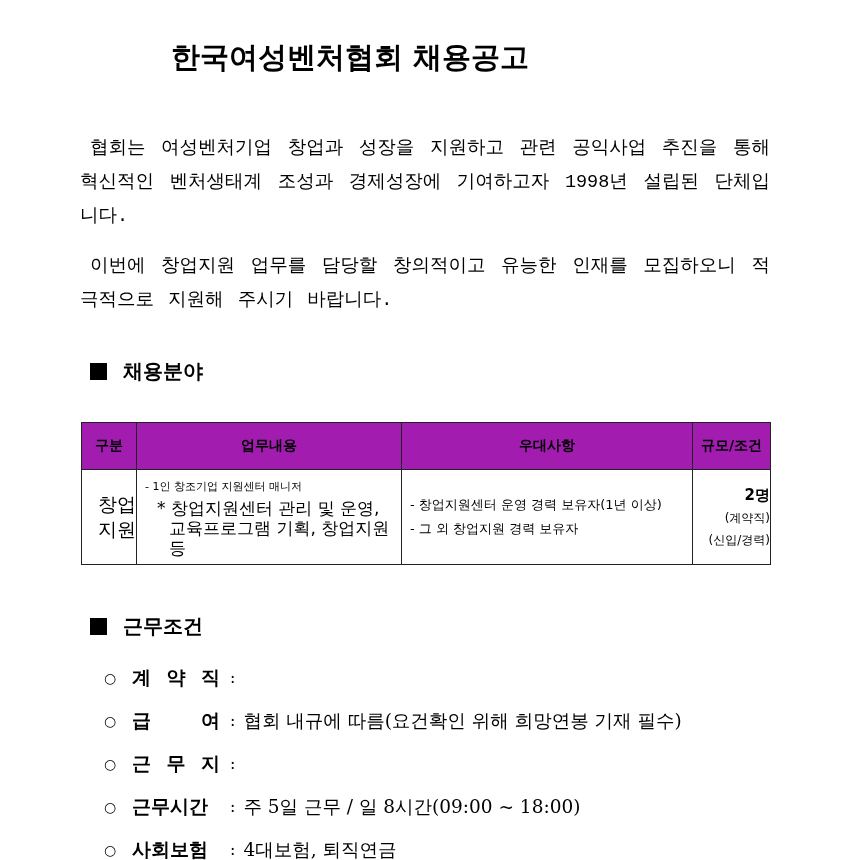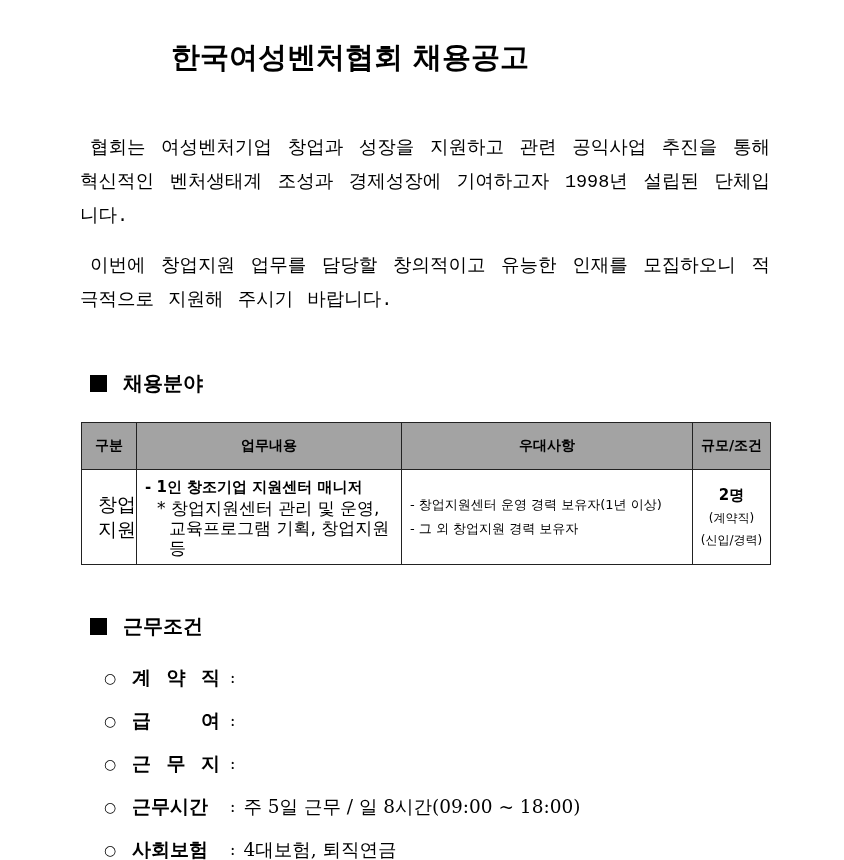--- a/index.html
+++ b/index.html
@@ -29,7 +29,7 @@
     .section-head .sq {
       display: inline-block; width: 17px; height: 17px; background: #000; margin-right: 16px;
     }
-    #sec1 { top: 370px; }
+    #sec1 { top: 358px; }
     #sec2 { top: 613px; }
 
     table.recruit {

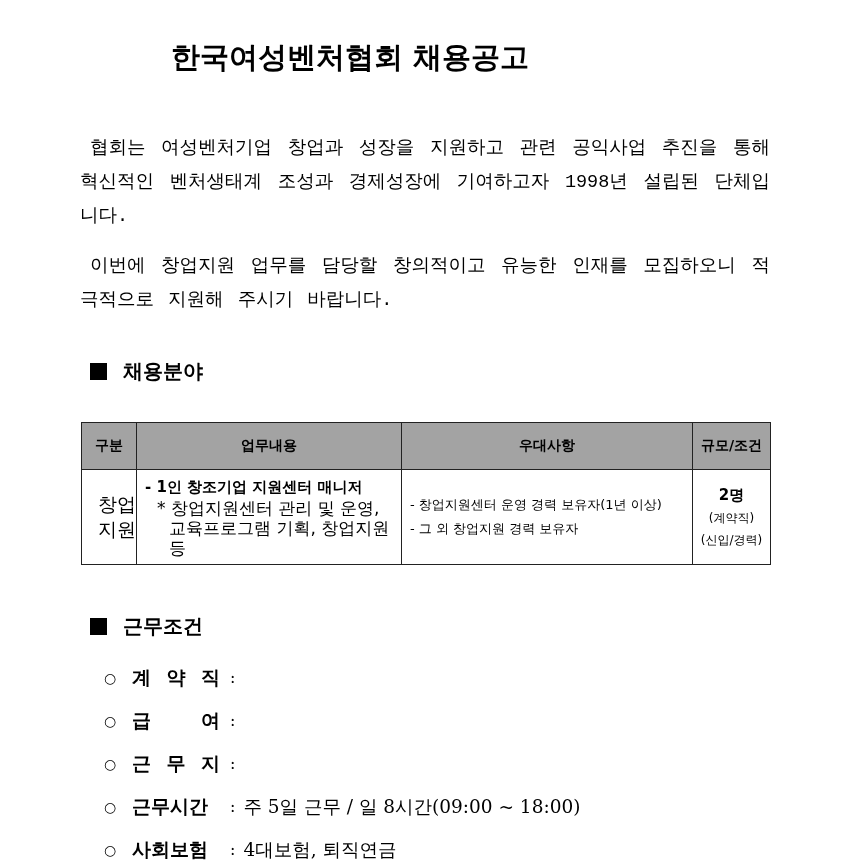--- a/index.html
+++ b/index.html
@@ -41,7 +41,7 @@
       border: 1.5px solid #222; padding: 0;
     }
     table.recruit th {
-      background: #a3a3a3; height: 46px; font-size: 14px; font-weight: bold; text-align: center;
+      background: #a21caf; height: 46px; font-size: 14px; font-weight: bold; text-align: center;
     }
     table.recruit td { height: 94px; vertical-align: middle; }
     .c-cat { width: 54px; text-align: right; font-weight: normal; font-size: 19px; line-height: 25px; }

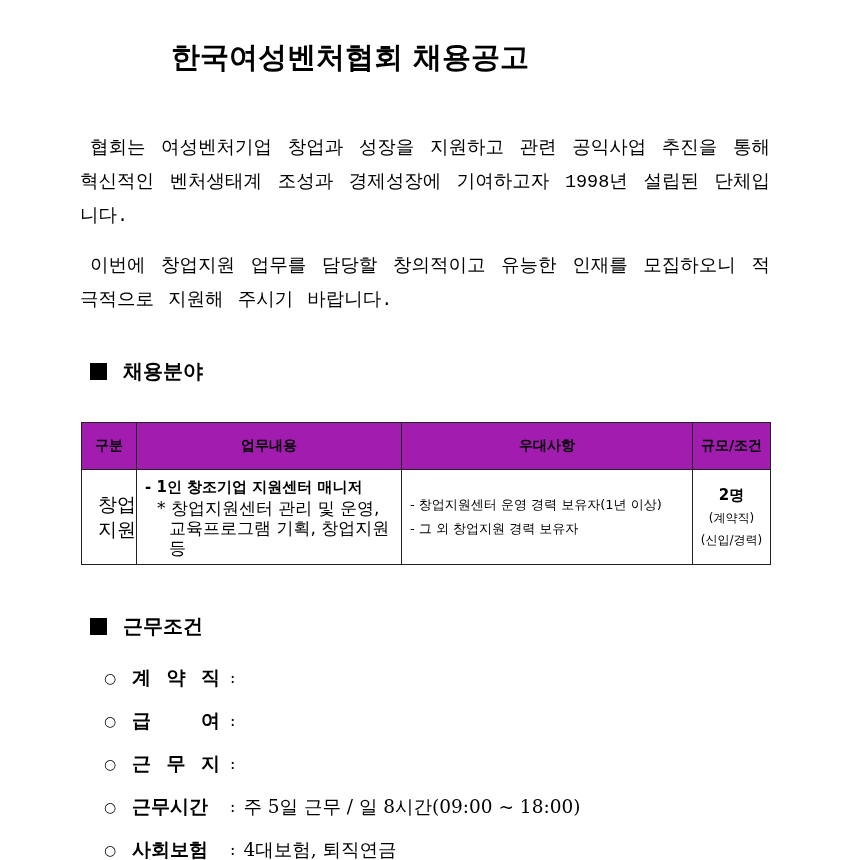--- a/index.html
+++ b/index.html
@@ -48,7 +48,7 @@
     .c-task { width: 256px; padding-left: 8px !important; }
     .c-pref { width: 282px; padding-left: 8px !important; font-size: 13px; line-height: 24px; }
     .c-scale { text-align: center; }
-    .task-main { font-weight: bold; font-size: 15px; line-height: 22px; }
+    .task-main { font-weight: normal; font-size: 11px; line-height: 22px; }
     .task-sub { font-size: 17px; line-height: 20px; padding-left: 12px; }
     .task-sub .cont { padding-left: 12px; display: block; }
     .scale-count { font-weight: bold; font-size: 15px; line-height: 24px; }

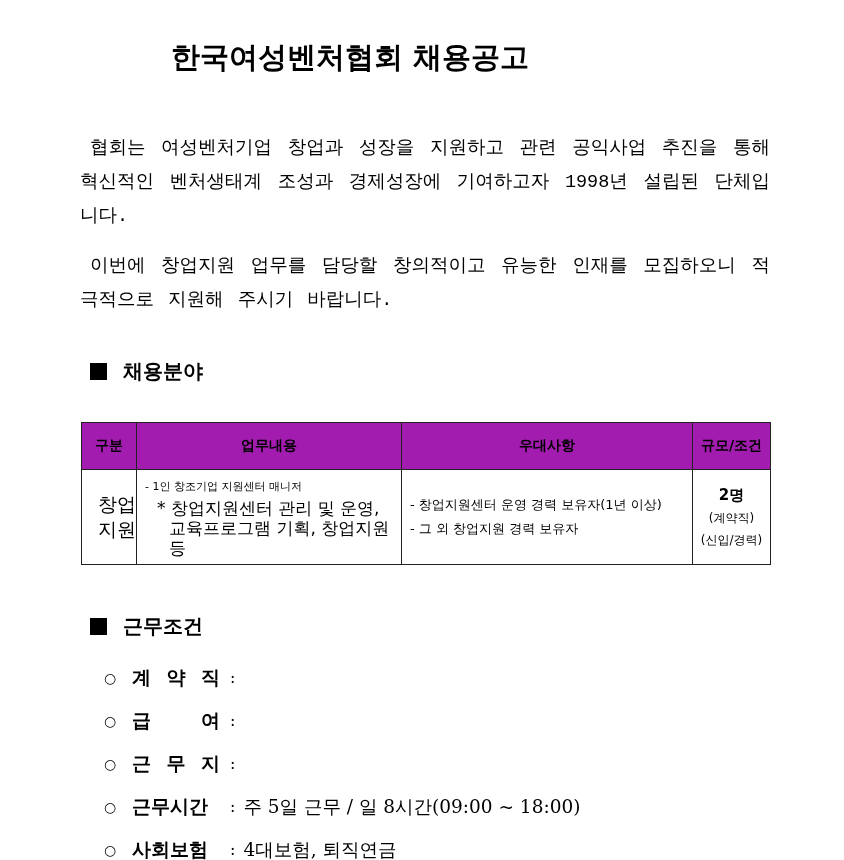--- a/index.html
+++ b/index.html
@@ -47,7 +47,7 @@
     .c-cat { width: 54px; text-align: right; font-weight: normal; font-size: 19px; line-height: 25px; }
     .c-task { width: 256px; padding-left: 8px !important; }
     .c-pref { width: 282px; padding-left: 8px !important; font-size: 13px; line-height: 24px; }
-    .c-scale { text-align: center; }
+    .c-scale { text-align: right; }
     .task-main { font-weight: normal; font-size: 11px; line-height: 22px; }
     .task-sub { font-size: 17px; line-height: 20px; padding-left: 12px; }
     .task-sub .cont { padding-left: 12px; display: block; }

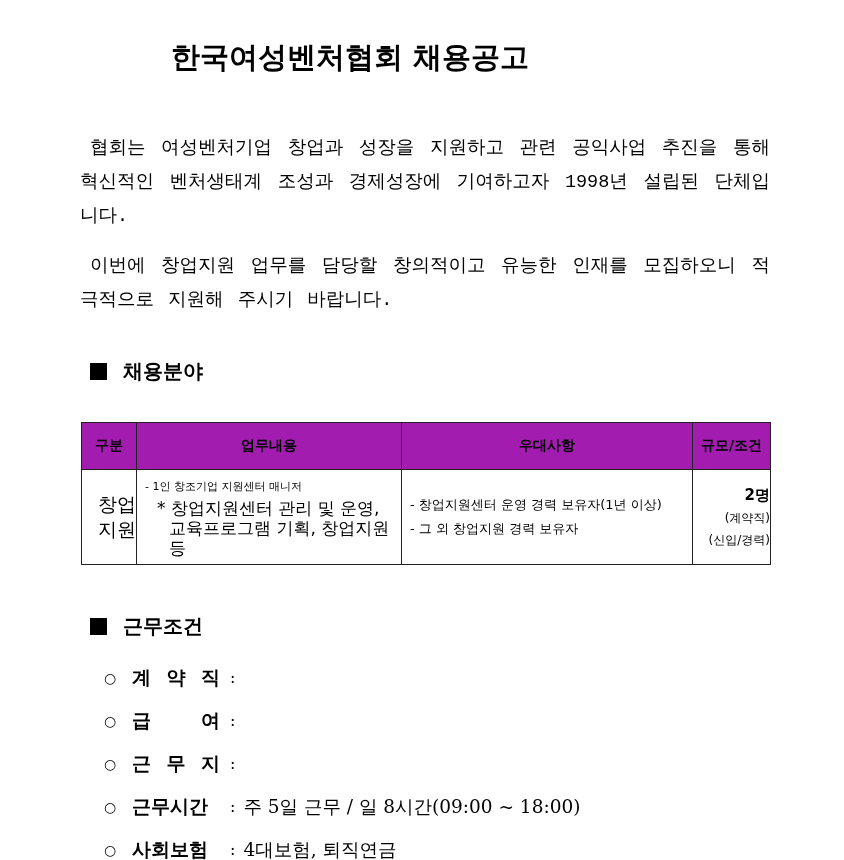--- a/index.html
+++ b/index.html
@@ -136,6 +136,7 @@
       <span>여</span>
     </span>
     <span class="sep">:</span>
+    <span>협회 내규에 따름(요건확인 위해 희망연봉 기재 필수)</span>
   </div>
   <div class="cond-item">
     <span class="bullet">○</span>

